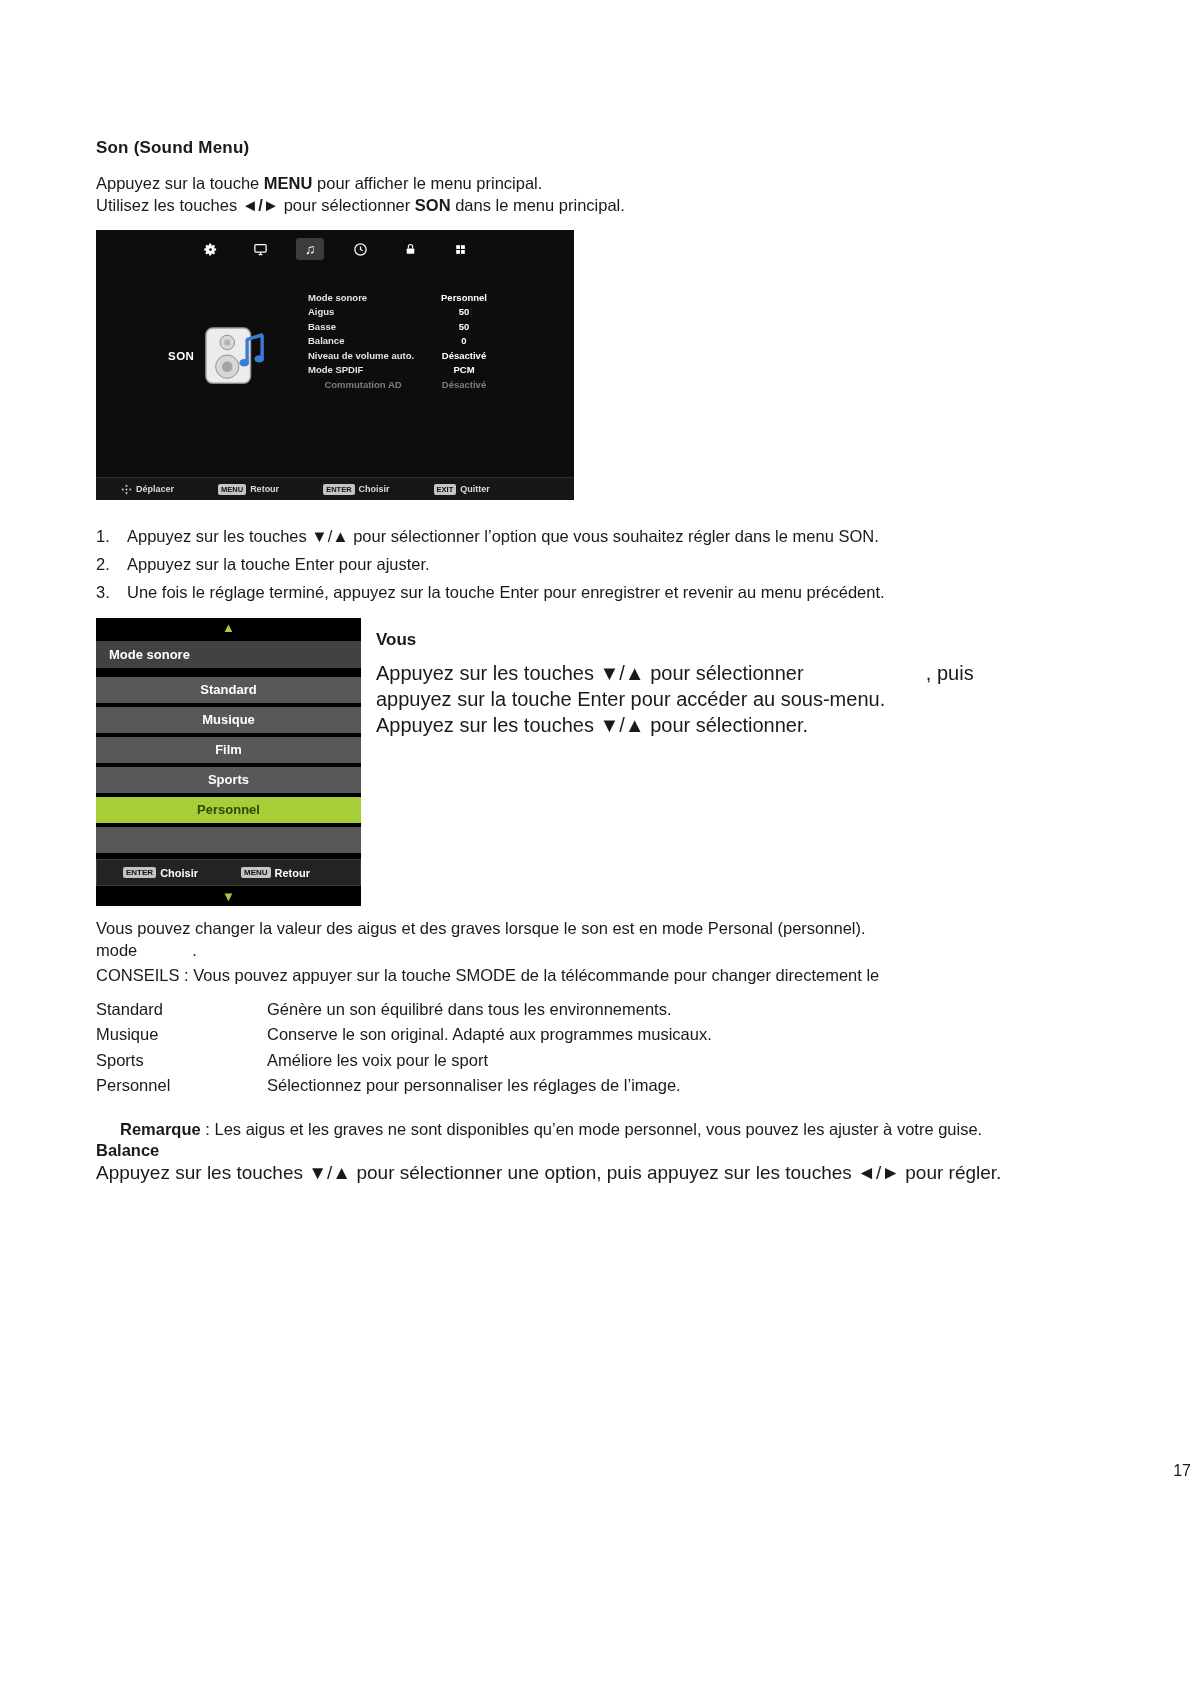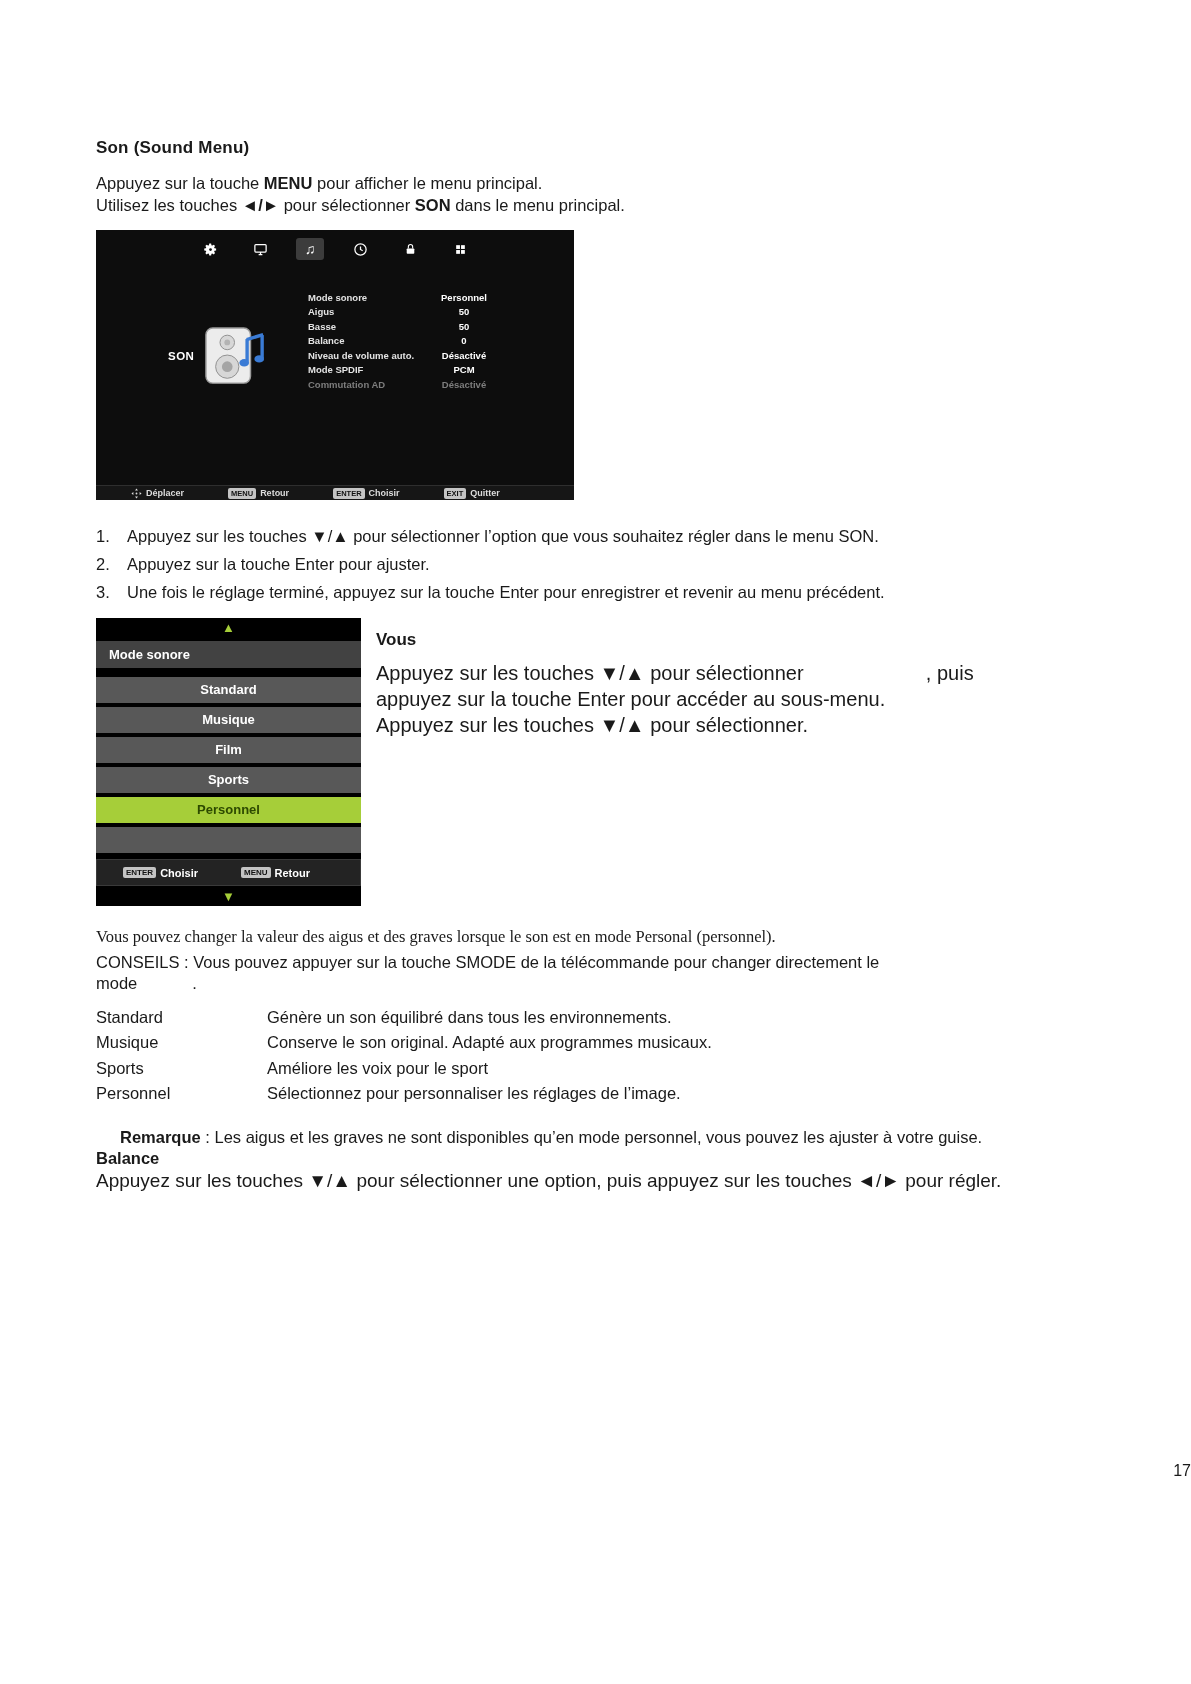--- a/index.html
+++ b/index.html
@@ -30,7 +30,7 @@
   .orow { display:flex; align-items:center; height:14.5px; font-size:9.5px; font-weight:bold; }
   .orow .olabel { flex:1; color:#e3e3e3; }
   .orow .ovalue { width:92px; text-align:center; color:#ffffff; }
-  .orow.dim .olabel, .orow.dim .ovalue { color:#7d7d7d; }
+  .orow.dim .olabel, .orow.dim .ovalue { color:#7d7d7d;text-align:center; }
   .osd1-footer {
     height:15px; margin-top:auto; background:#161616; border-top:1px solid #2e2e2e;
     display:flex; align-items:center; padding-left:35px; gap:44px;

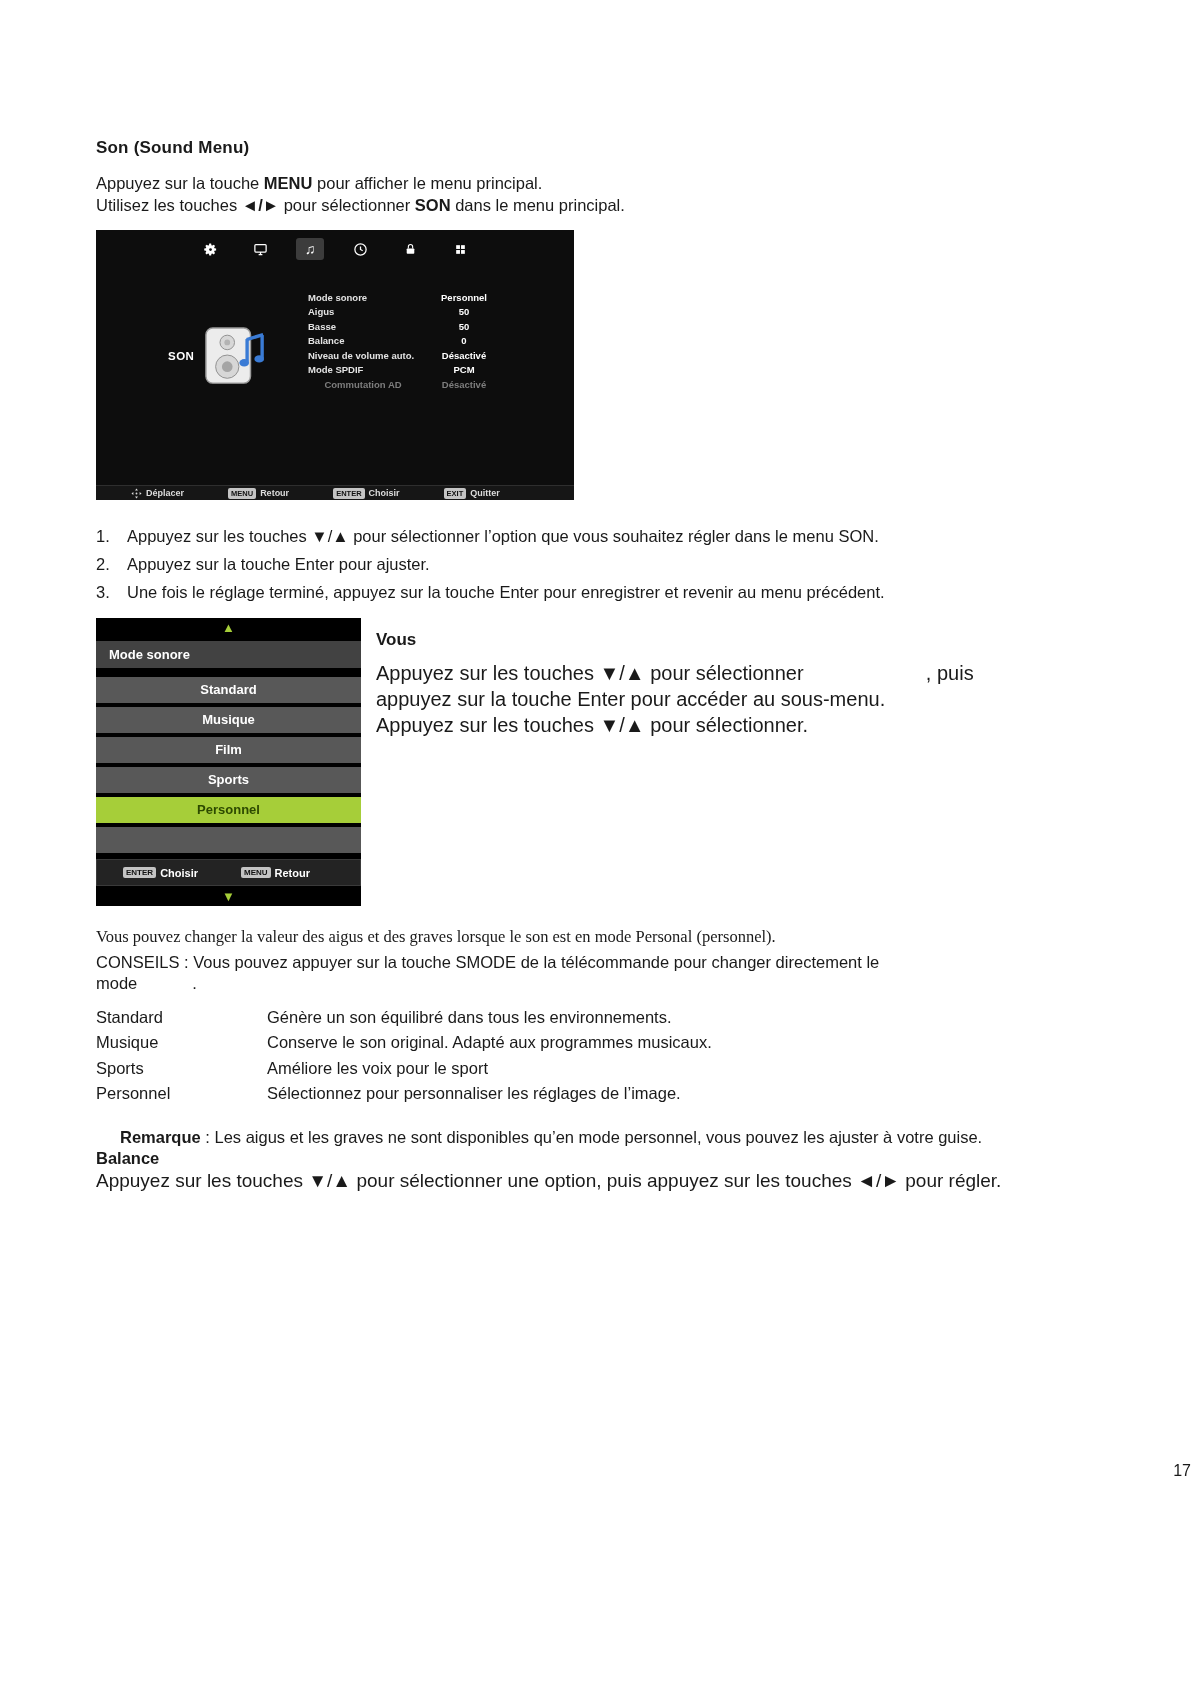--- a/index.html
+++ b/index.html
@@ -32,8 +32,8 @@
   .orow .ovalue { width:92px; text-align:center; color:#ffffff; }
   .orow.dim .olabel, .orow.dim .ovalue { color:#7d7d7d;text-align:center; }
   .osd1-footer {
-    height:15px; margin-top:auto; background:#161616; border-top:1px solid #2e2e2e;
-    display:flex; align-items:center; padding-left:35px; gap:44px;
+    height:23px; margin-top:auto; background:#161616; border-top:1px solid #2e2e2e;
+    display:flex; align-items:center; padding-left:25px; gap:44px;
   }
   .hint { display:flex; align-items:center; gap:4px; font-size:9px; font-weight:bold; color:#dcdcdc; }
   .key-badge {

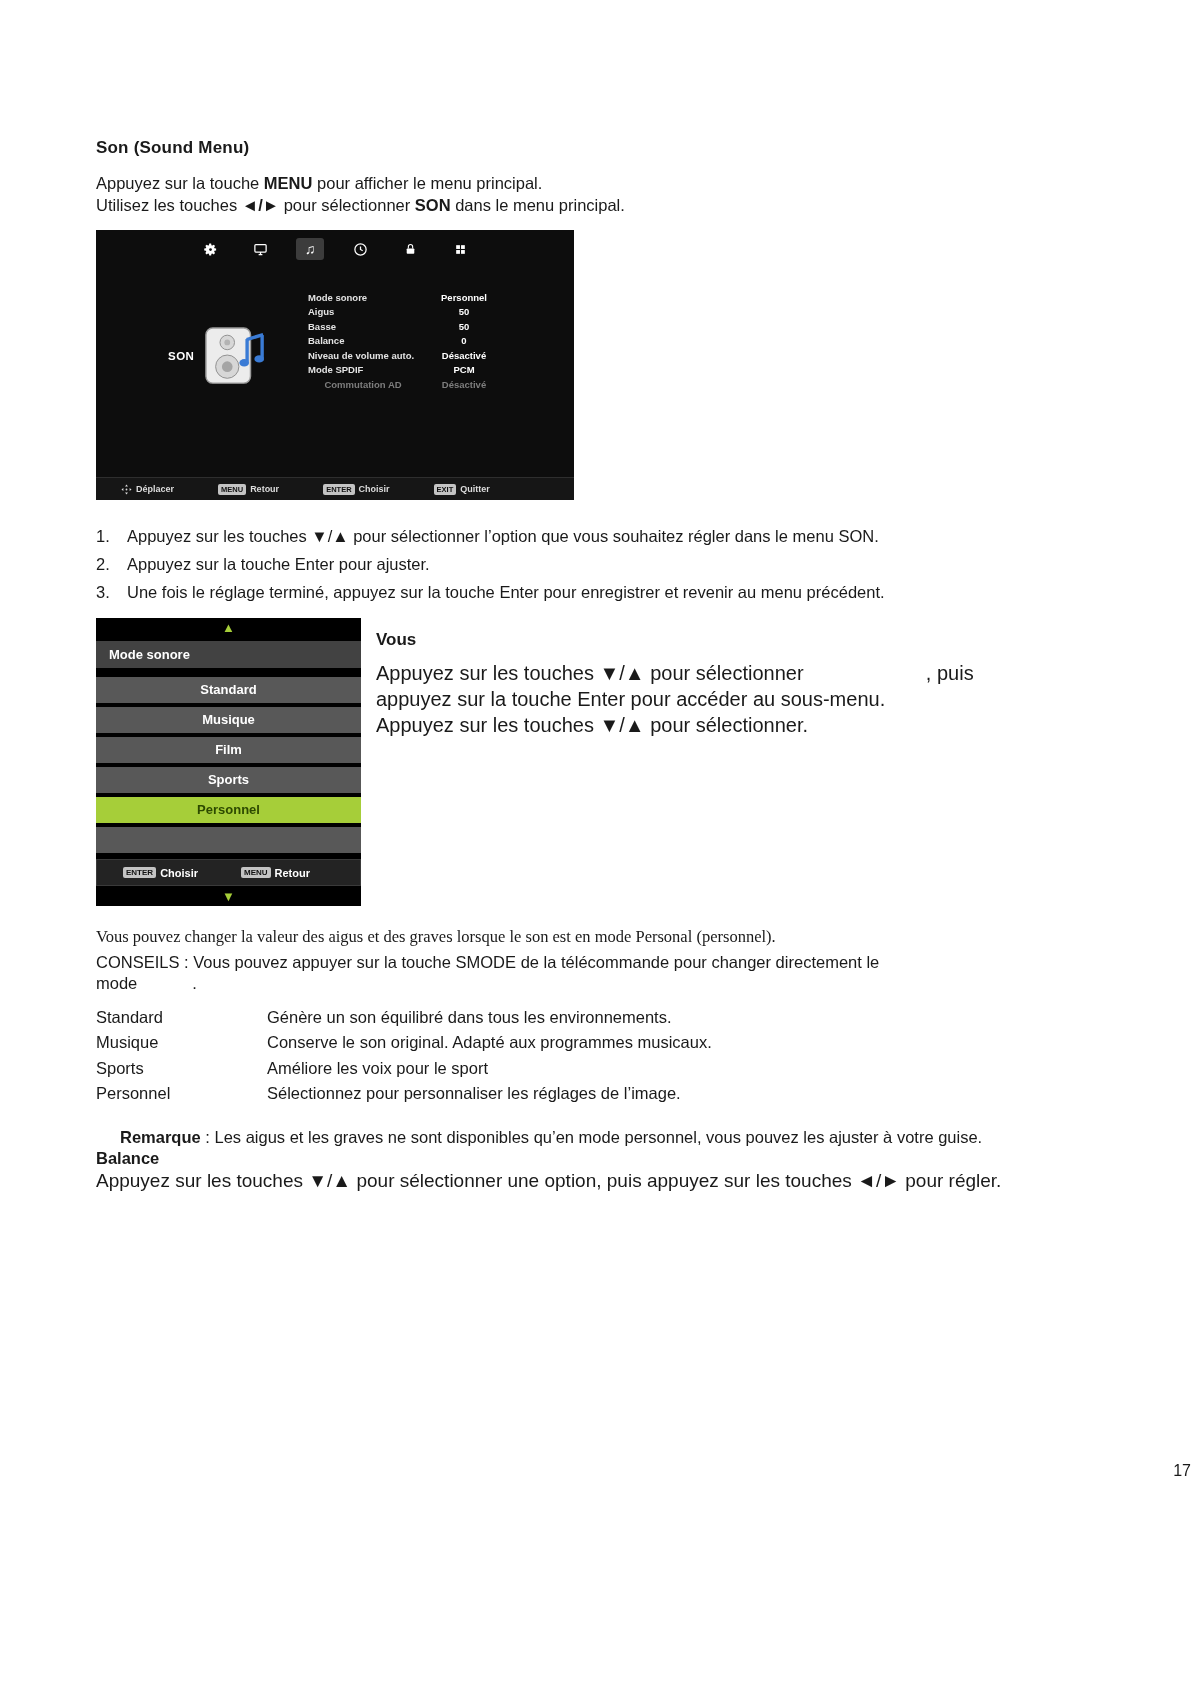--- a/index.html
+++ b/index.html
@@ -75,7 +75,7 @@
 
   
   .para { font-size:16.5px; line-height:21.5px; }
-  .mt12 { margin-top:20px;font-family:Liberation Serif, serif; }
+  .mt12 { margin-top:12px; }
   .mt4 { margin-top:4px; }
   .defs { margin-top:10px; }
   .def-row { display:flex; font-size:16.5px; line-height:25.5px; }

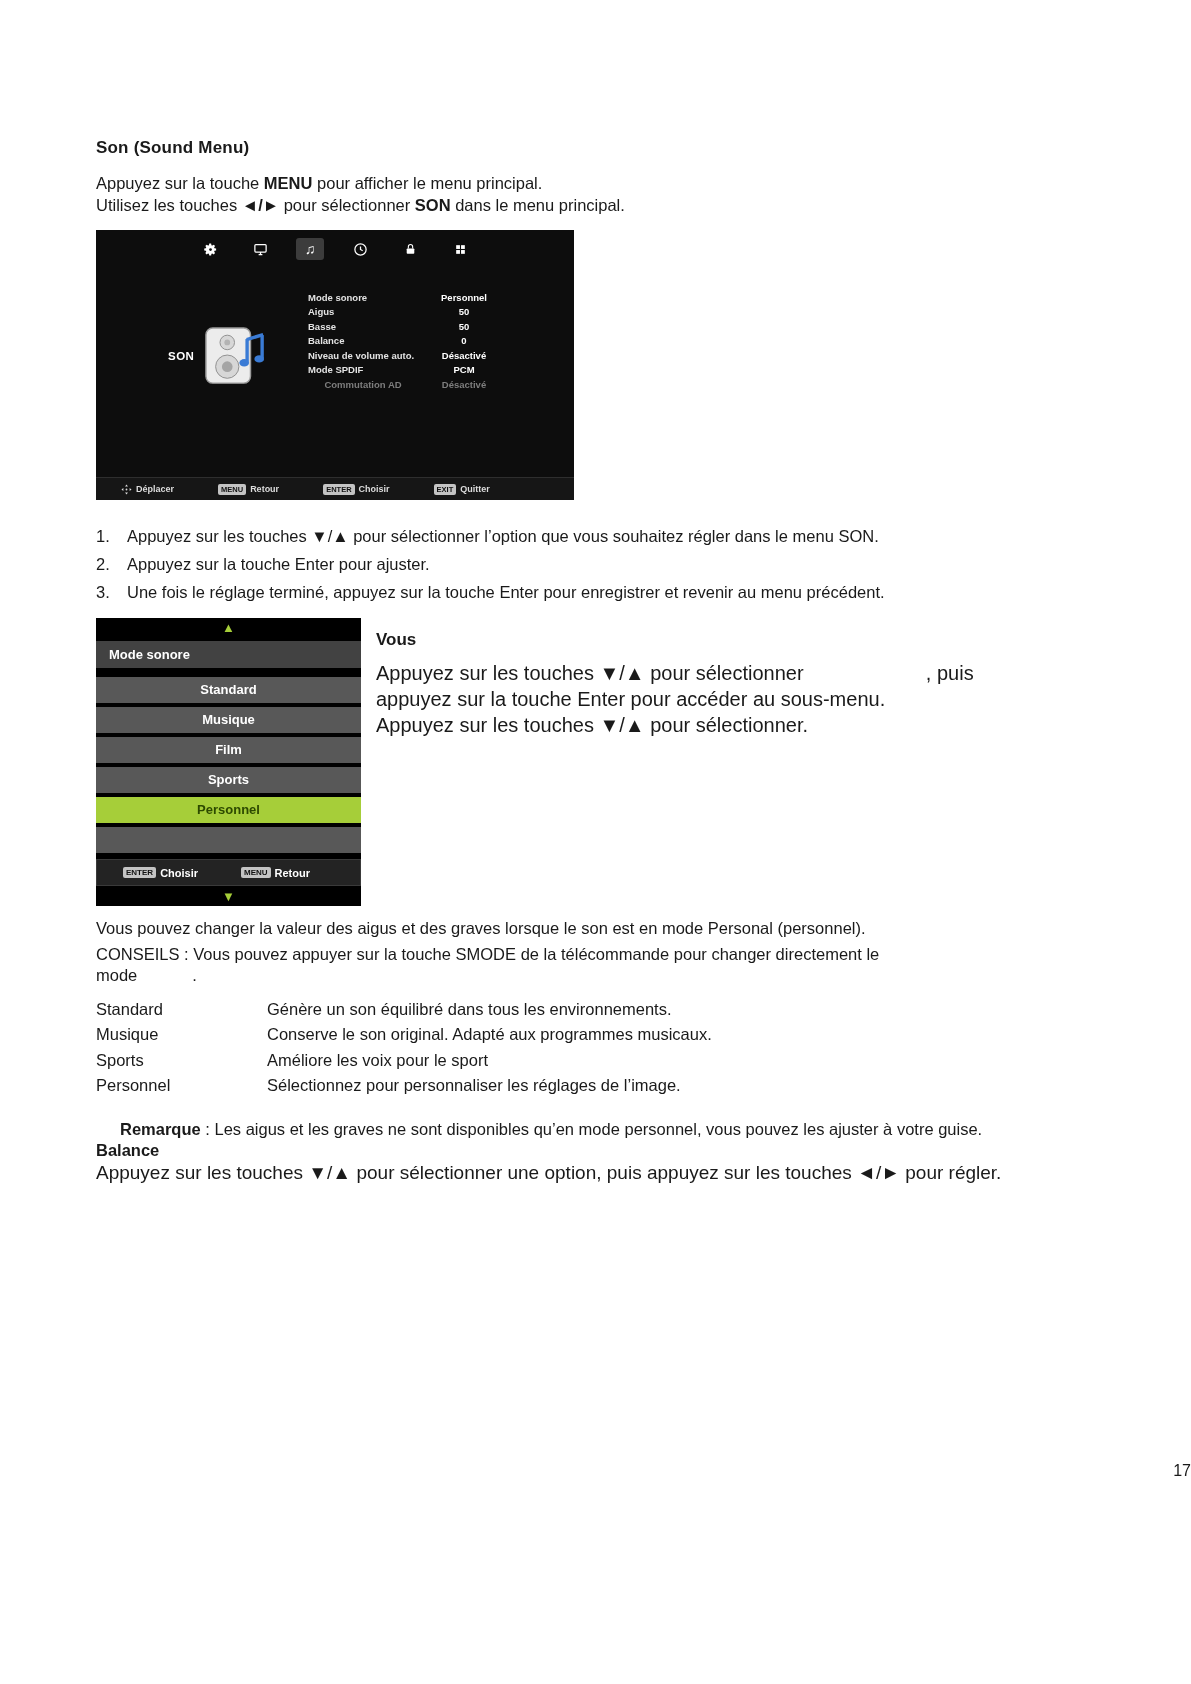--- a/index.html
+++ b/index.html
@@ -258,8 +258,8 @@
     </div>
 
     <div class="para mt12">Vous pouvez changer la valeur des aigus et des graves lorsque le son est en mode Personal (personnel).</div>
+    <div class="para">mode&nbsp;&nbsp;&nbsp;&nbsp;&nbsp;&nbsp;&nbsp;&nbsp;&nbsp;&nbsp;&nbsp;&nbsp;.</div>
     <div class="para mt4">CONSEILS : Vous pouvez appuyer sur la touche SMODE de la télécommande pour changer directement le</div>
-    <div class="para">mode&nbsp;&nbsp;&nbsp;&nbsp;&nbsp;&nbsp;&nbsp;&nbsp;&nbsp;&nbsp;&nbsp;&nbsp;.</div>
 
     <div class="defs">
       <div class="def-row">

